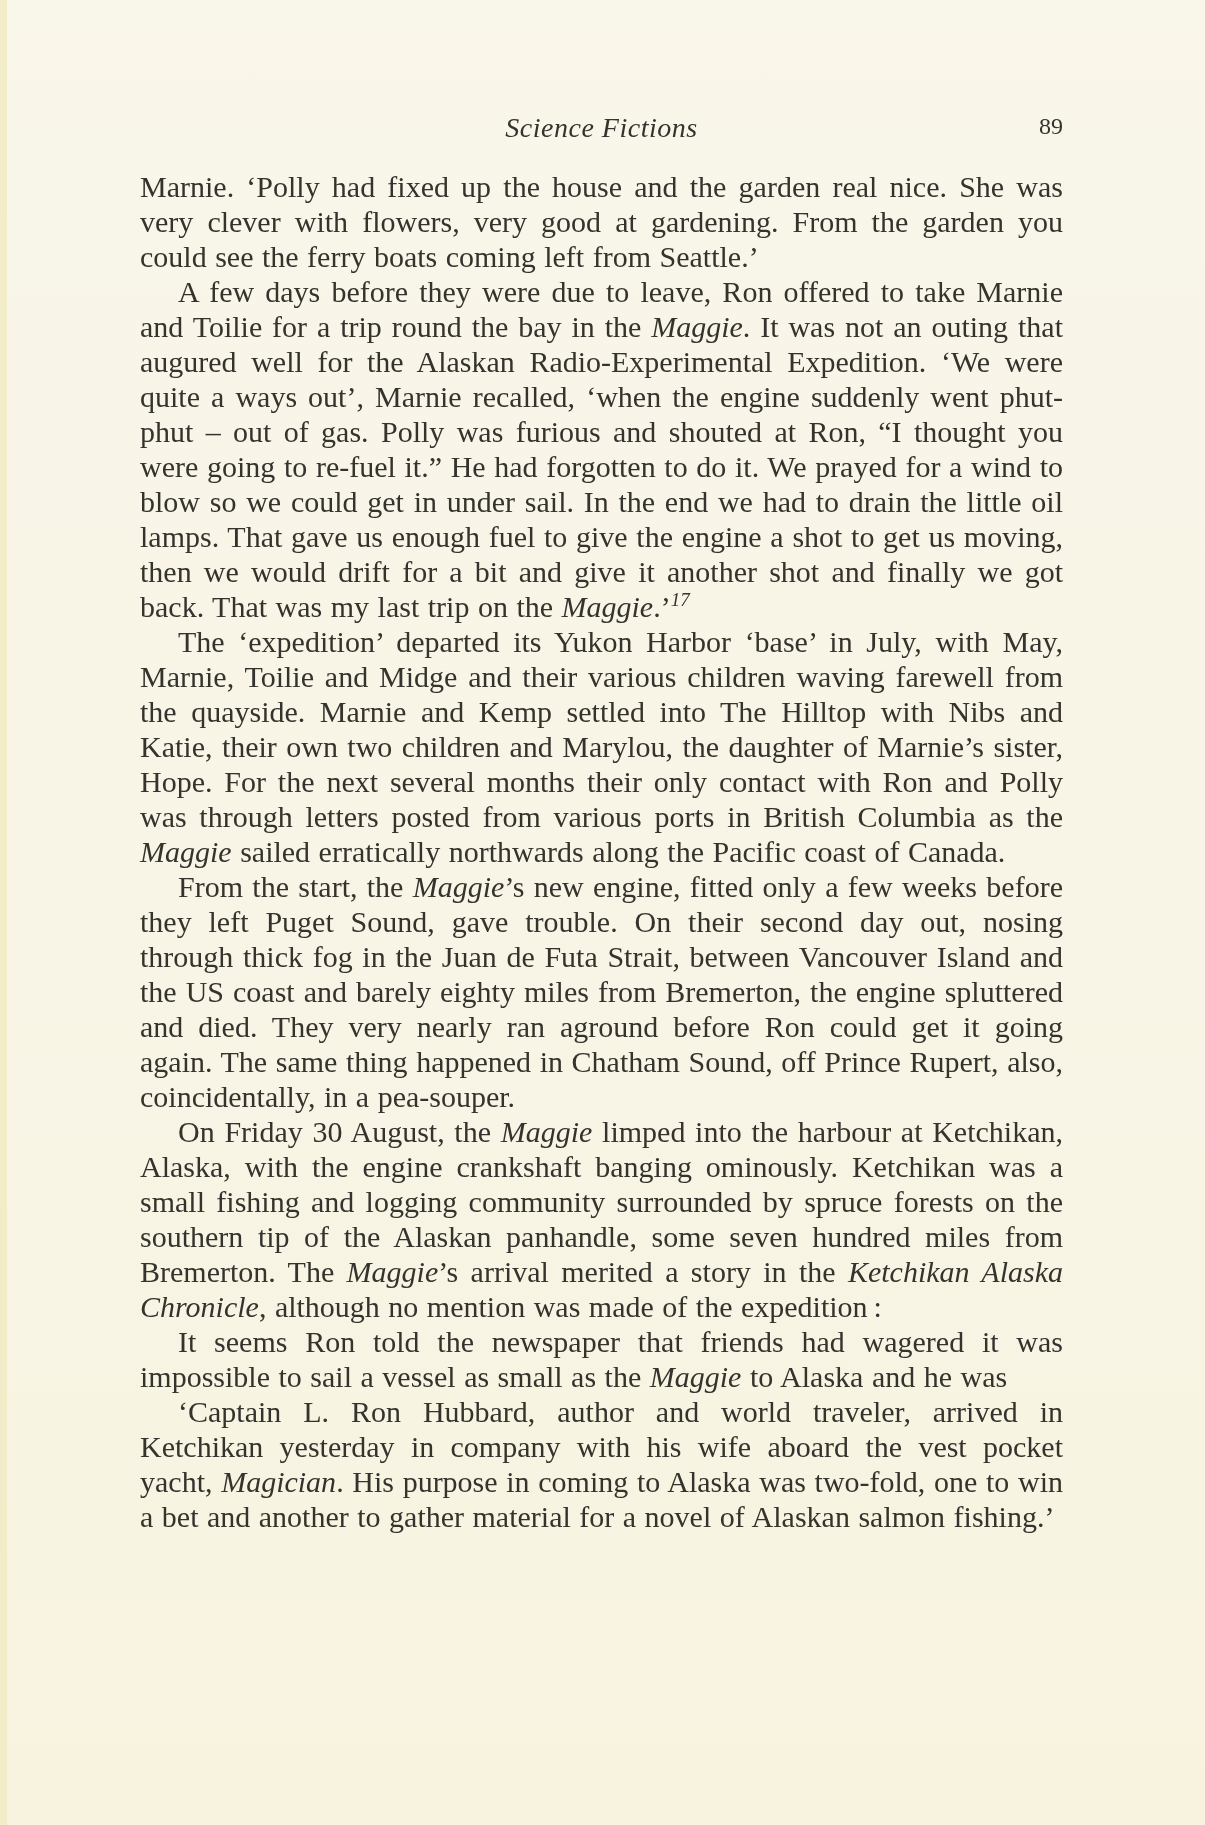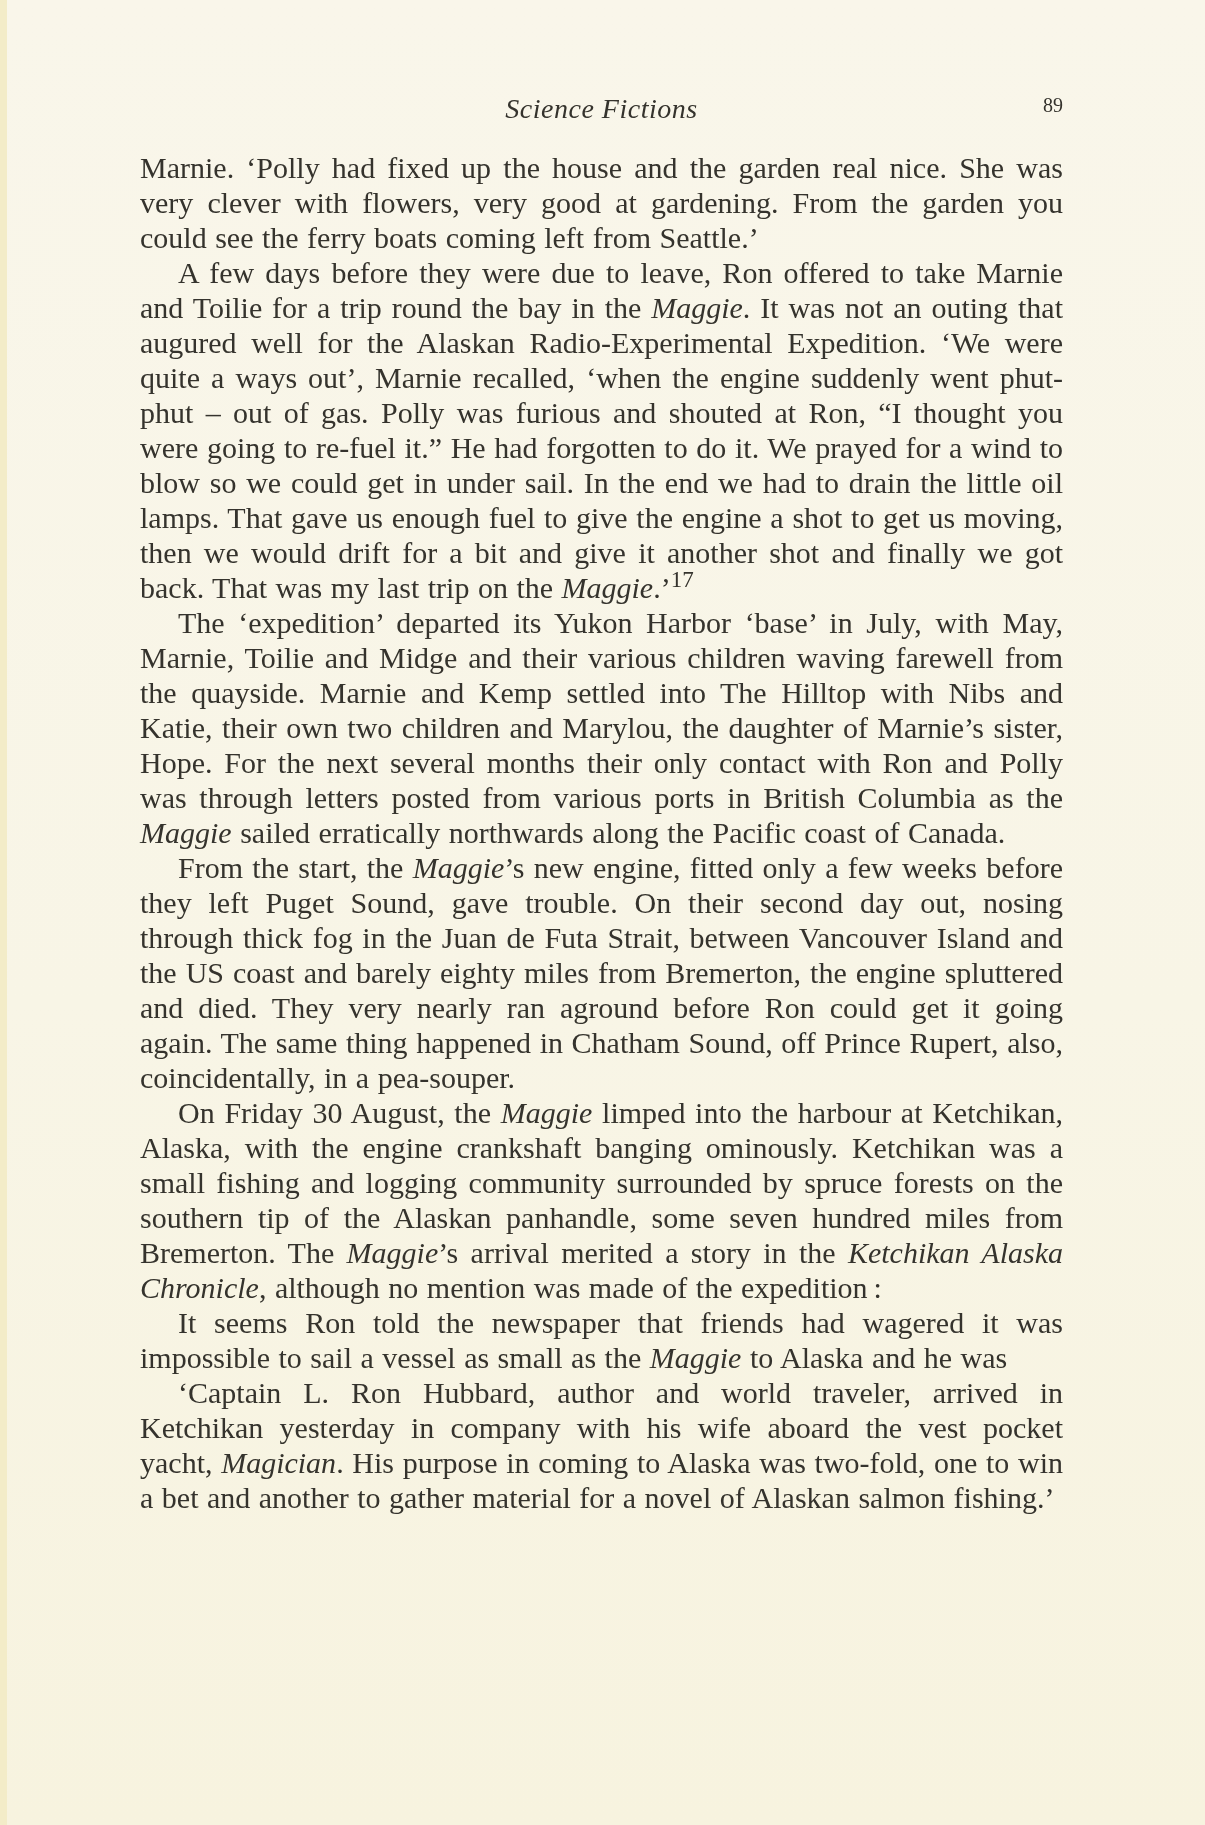--- a/index.html
+++ b/index.html
@@ -24,6 +24,7 @@
     position: relative;
     height: 46px;
     font-size: 28px;
+    margin-top: 19px;
   }
   .running-title {
     display: block;

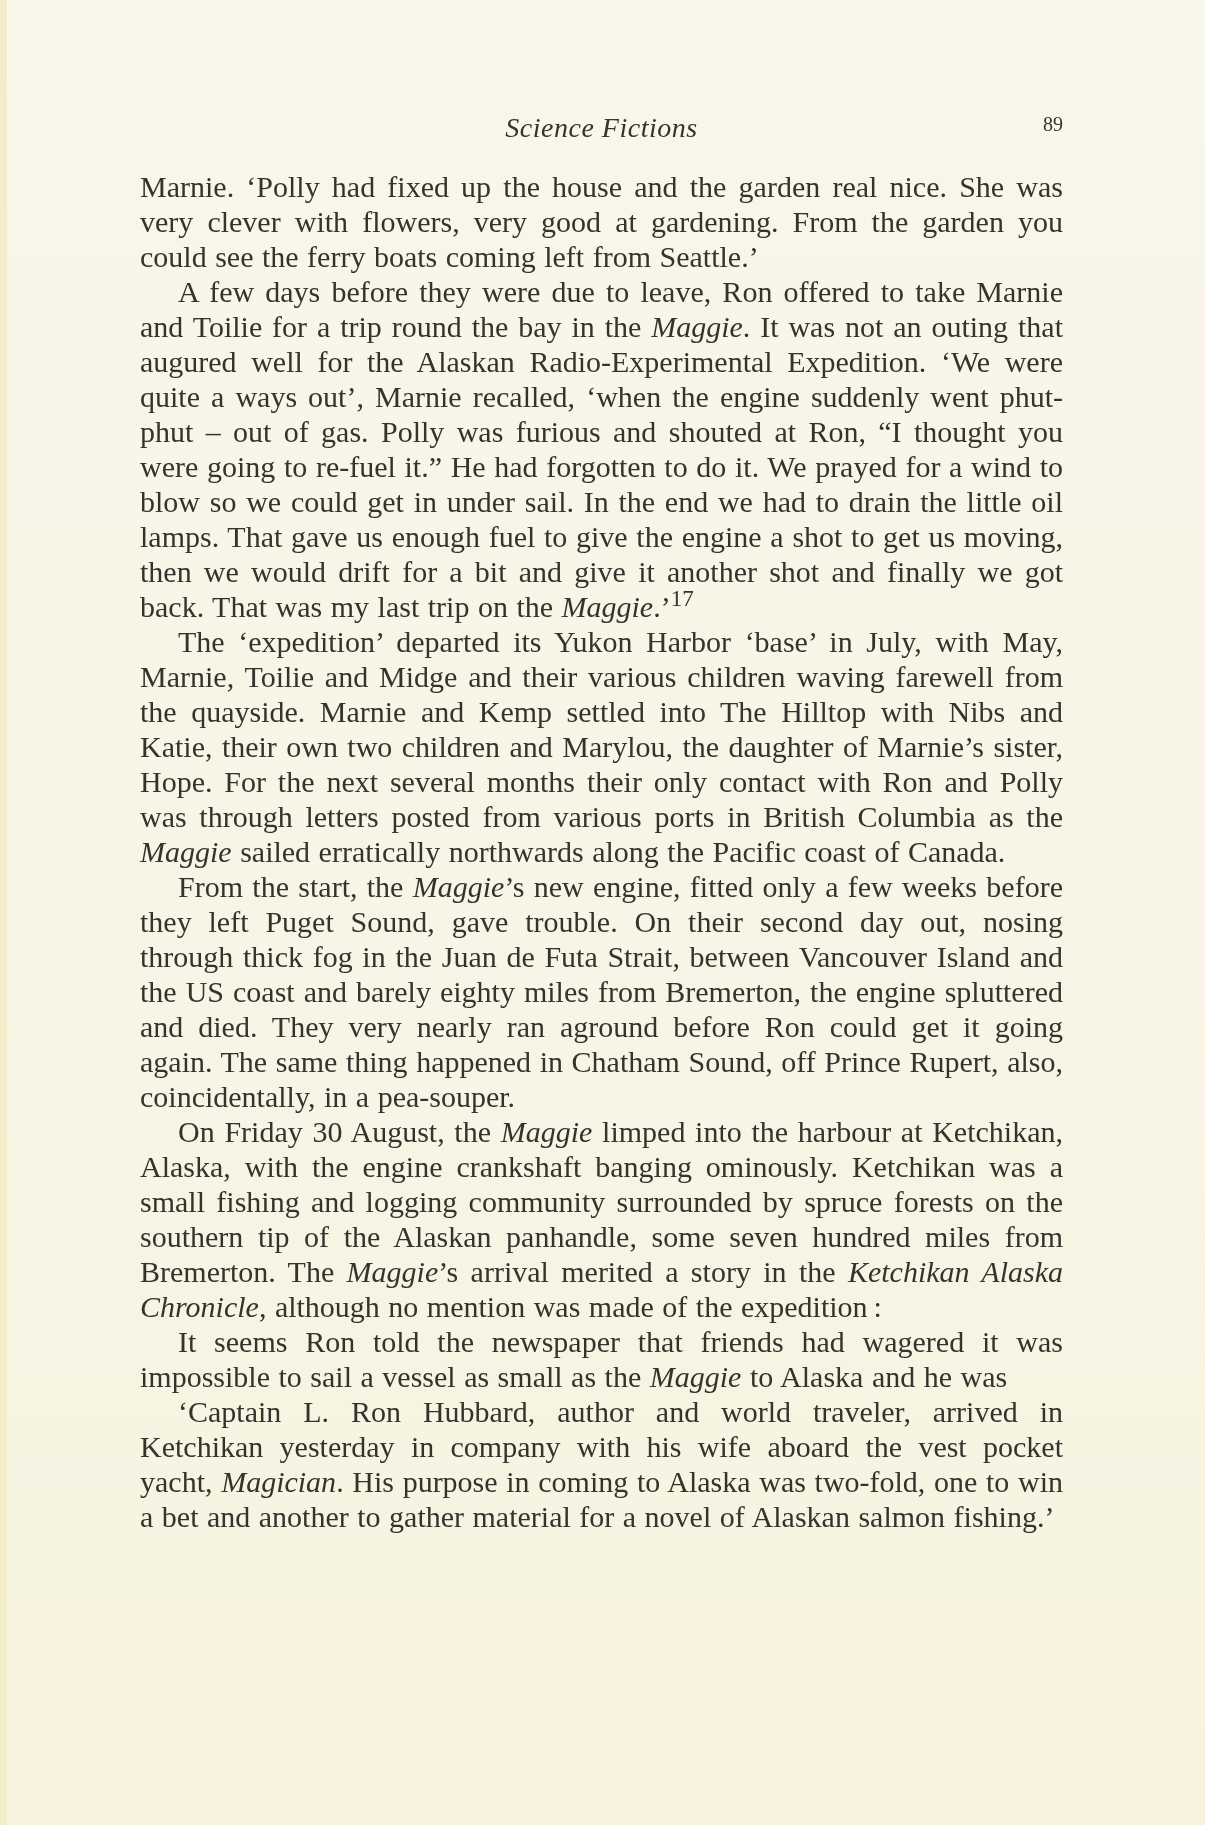--- a/index.html
+++ b/index.html
@@ -36,7 +36,7 @@
     position: absolute;
     right: 0; top: 1px;
     font-style: normal;
-    font-size: 20px;
+    font-size: 24px;
   }
   .body-text {
     margin-top: 11px;

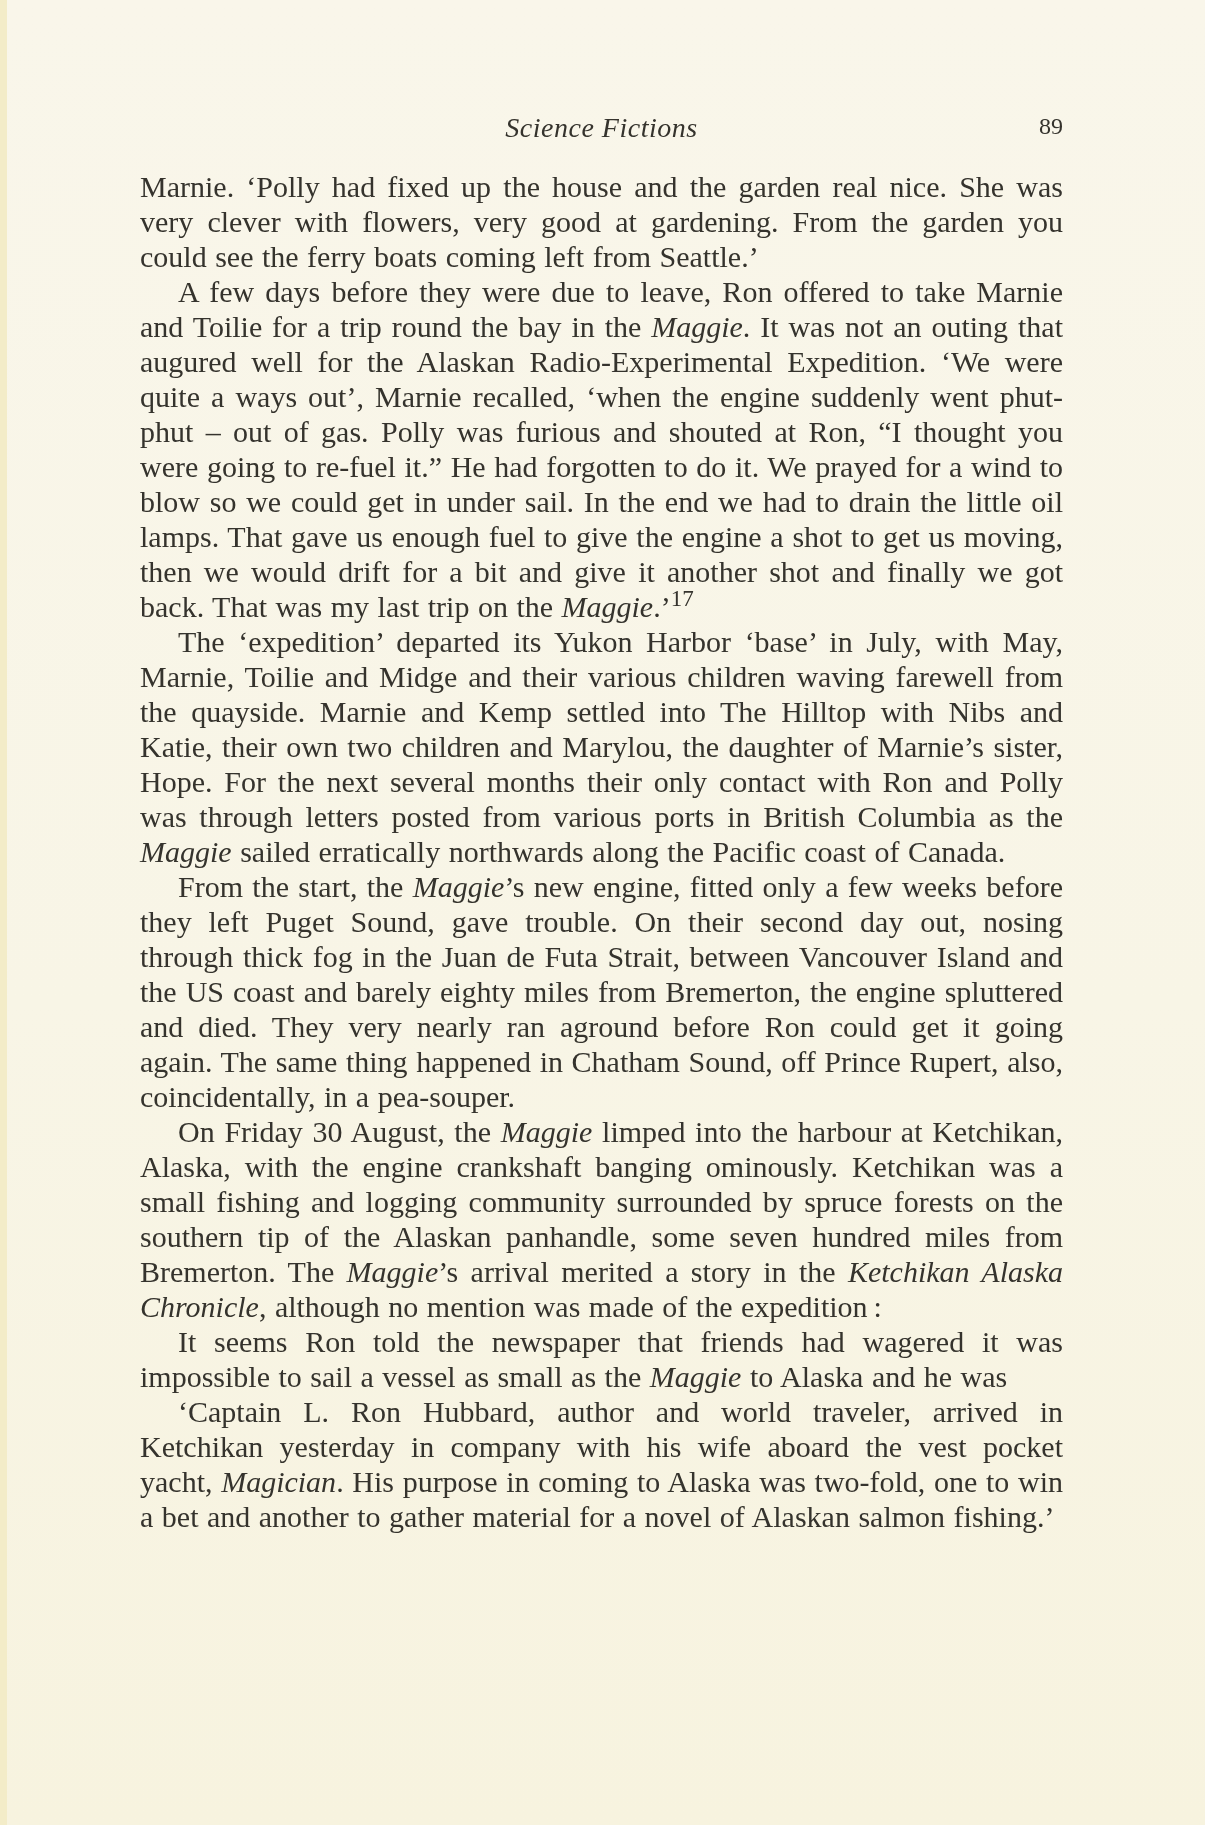--- a/index.html
+++ b/index.html
@@ -48,7 +48,7 @@
   p.para { margin: 0; }
   p.para.indent { text-indent: 38px; }
   .it { font-style: italic; }
-  sup.fn { font-size: 23px; line-height: 0; vertical-align: super; }
+  sup.fn { font-size: 19px; line-height: 0; vertical-align: super; font-style: italic; }
 </style>
 </head>
 <body>

